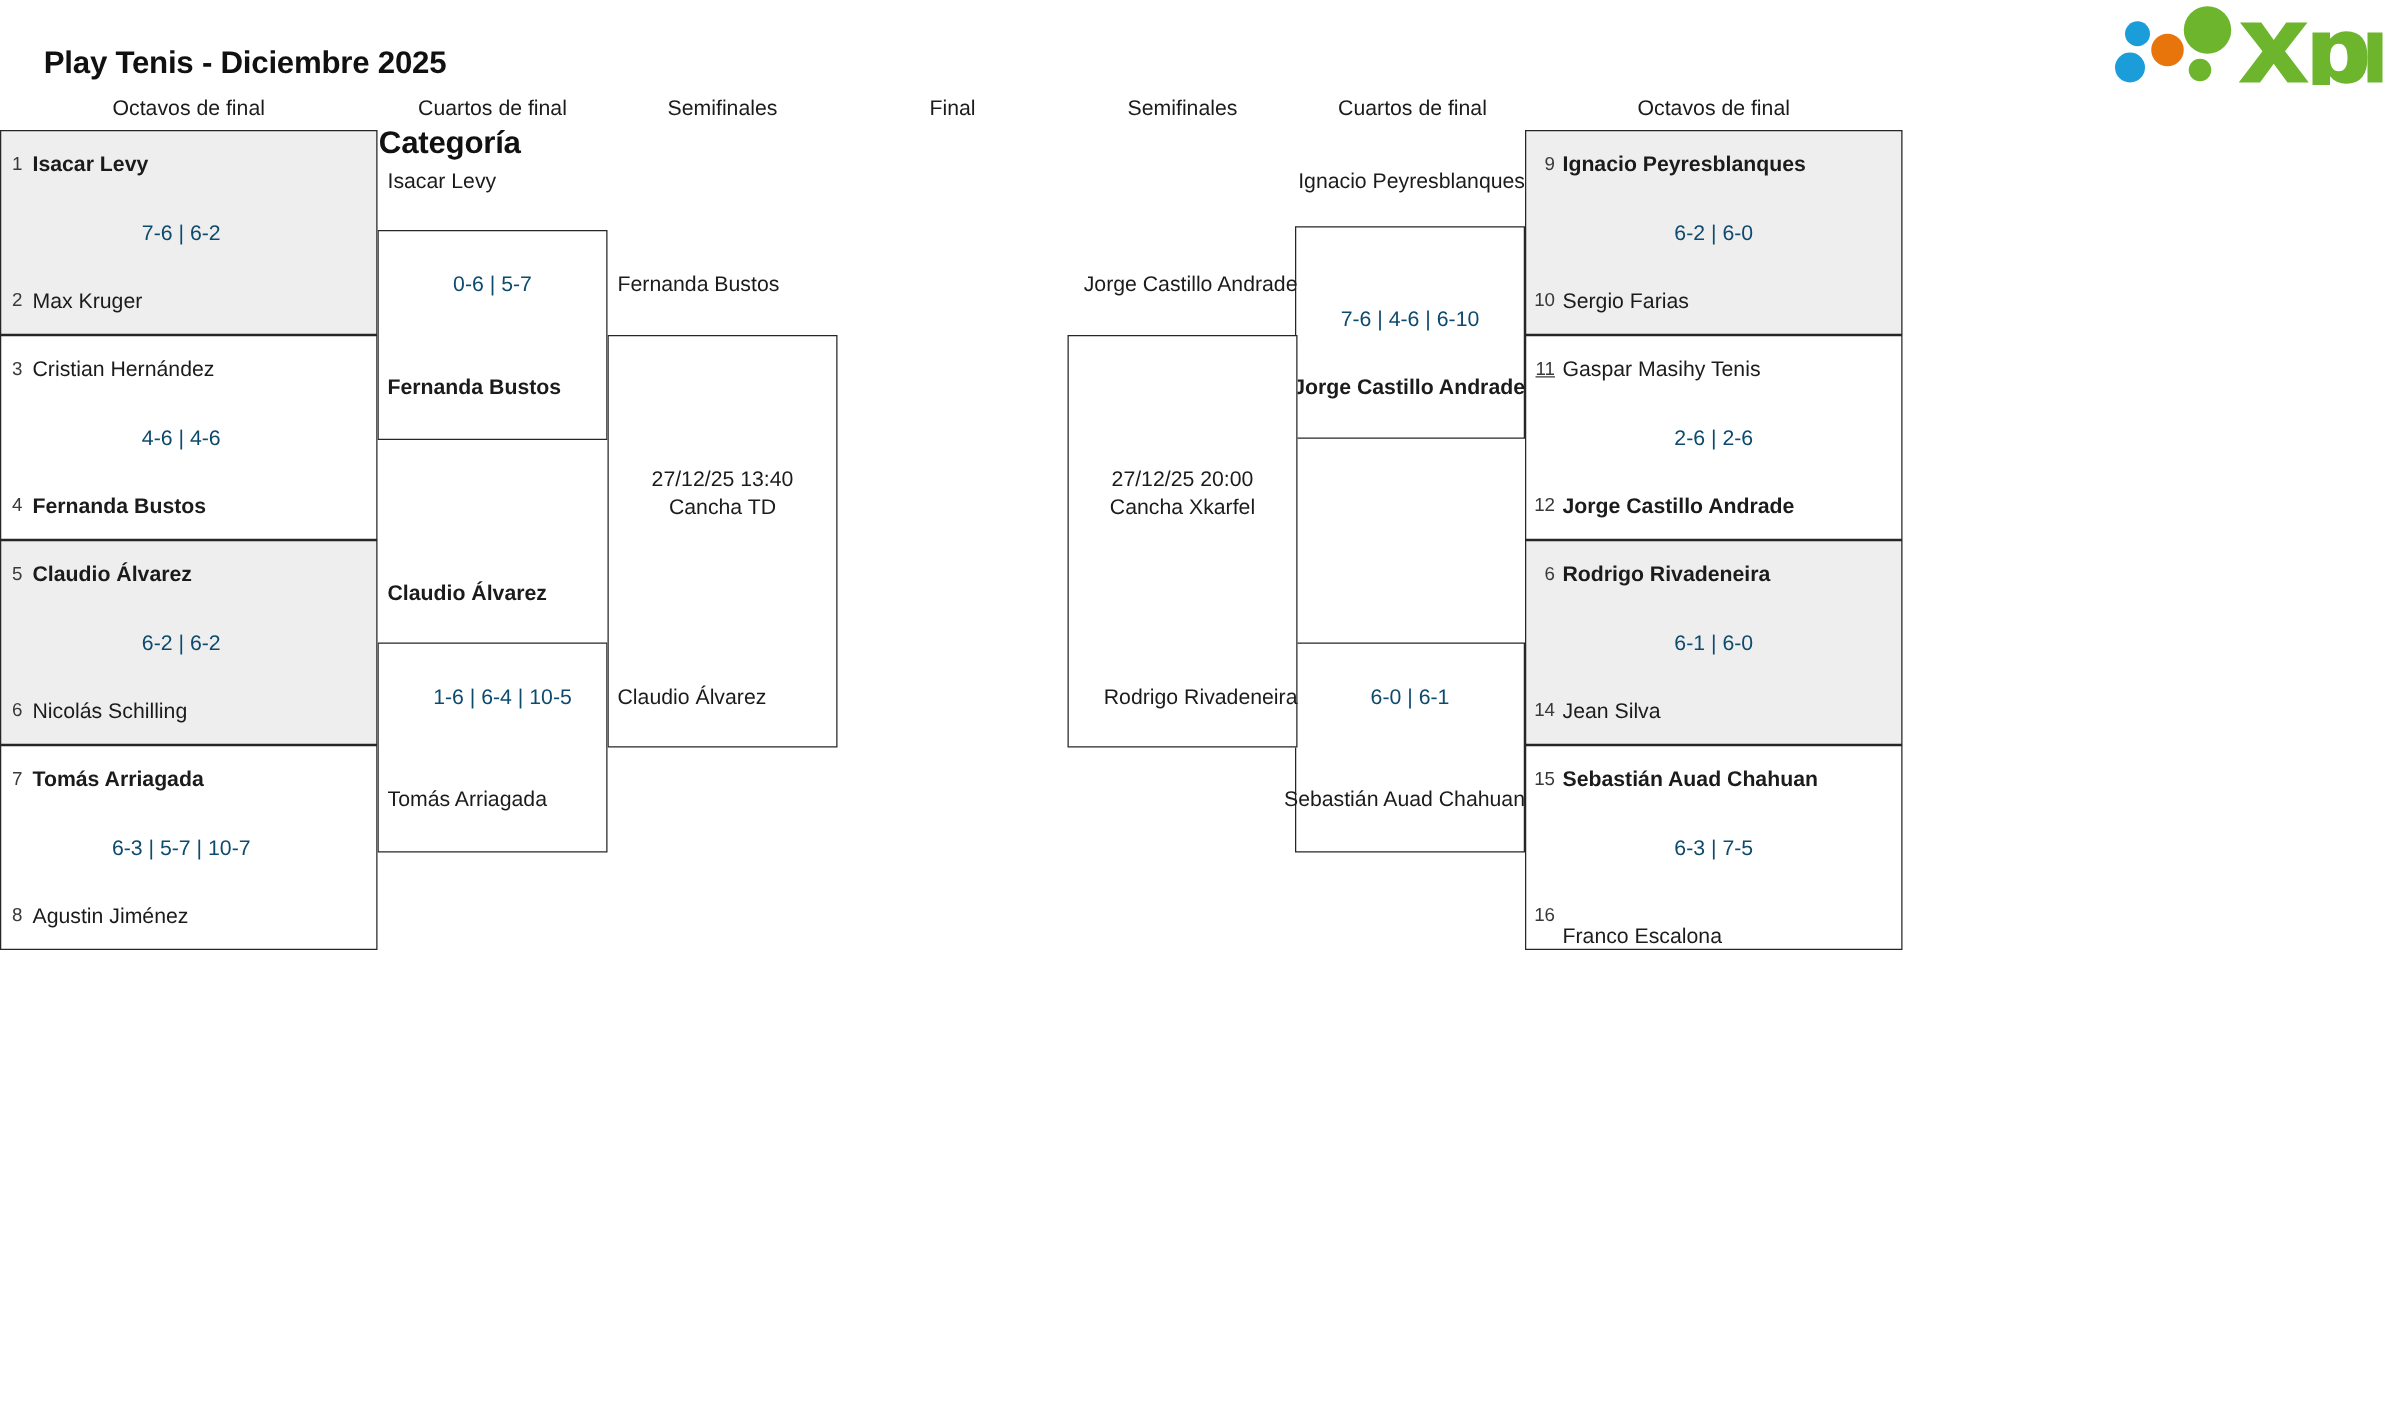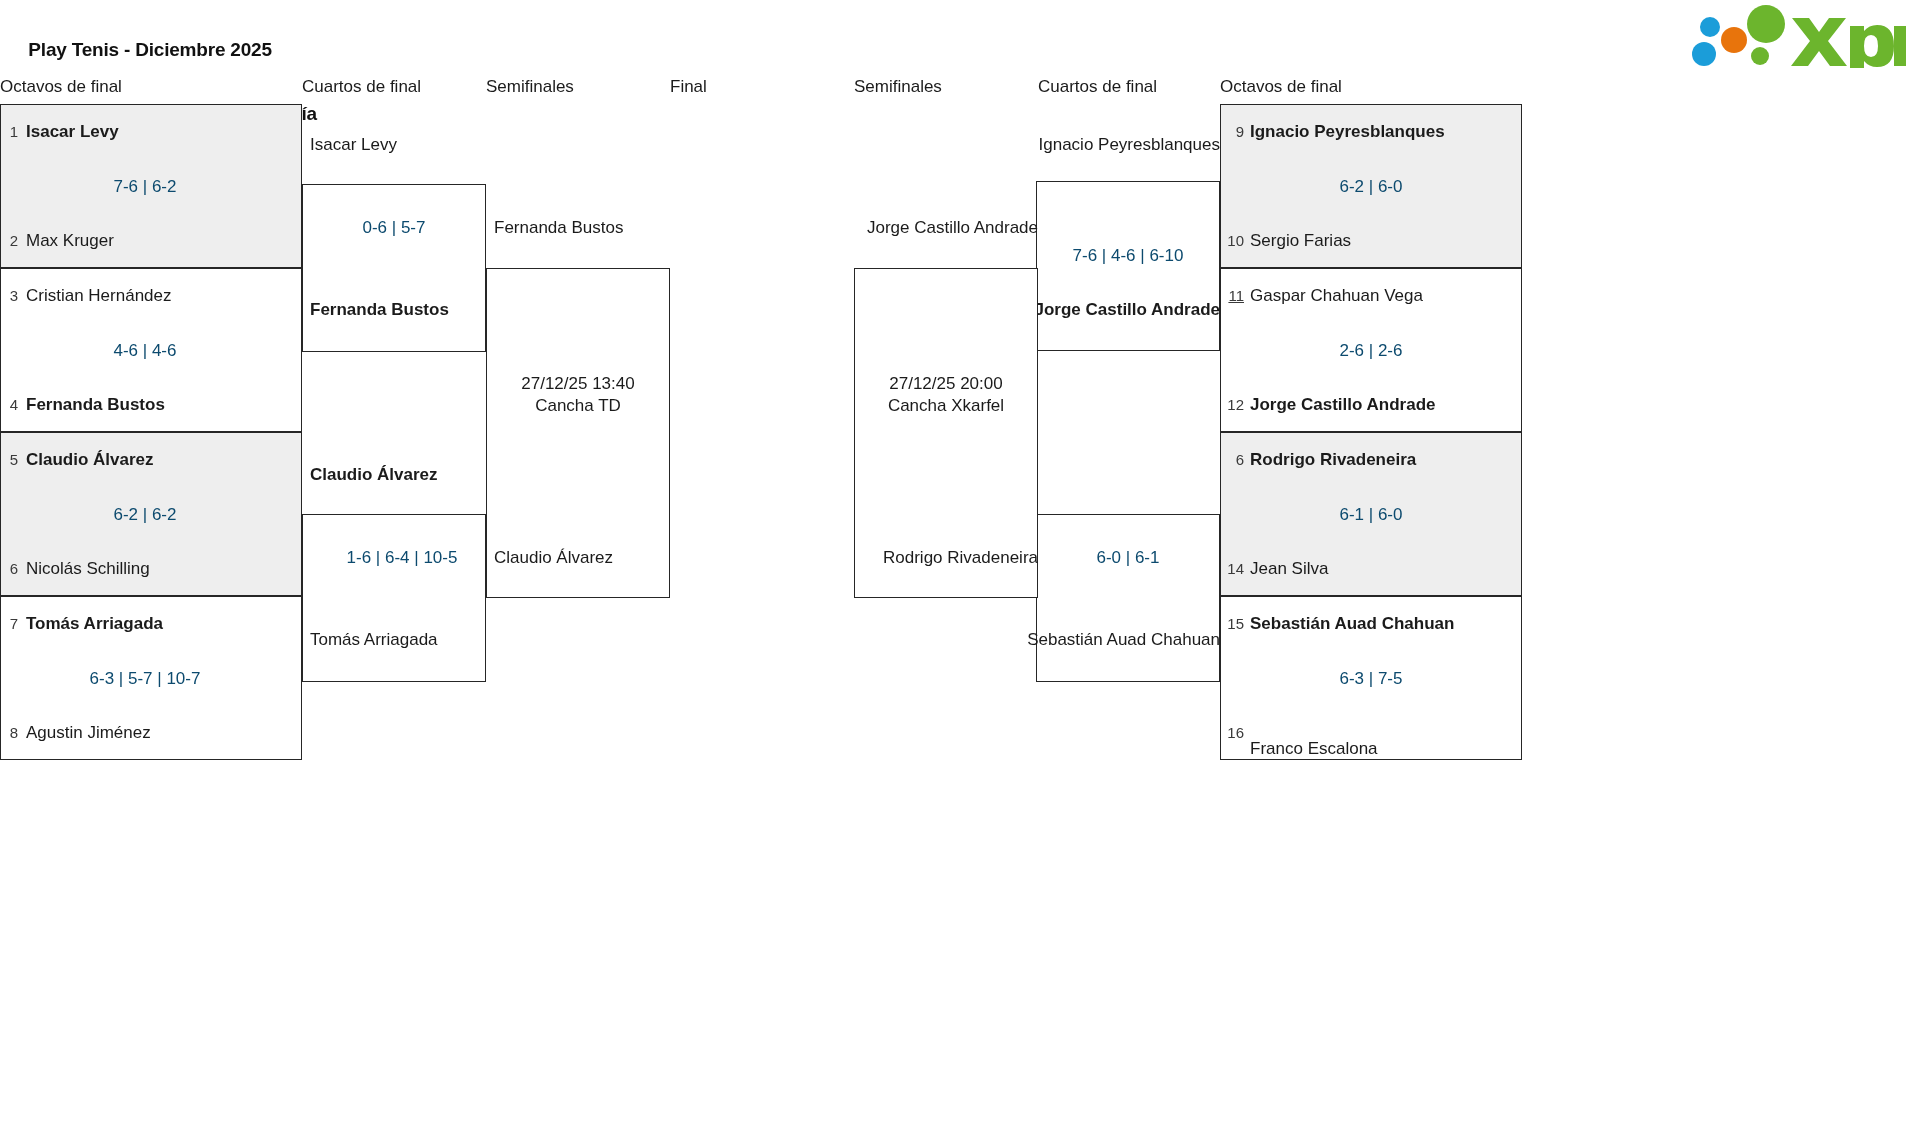--- a/index.html
+++ b/index.html
@@ -16,7 +16,7 @@
   
   .title{
     position:absolute;left:8px;top:2px;
-    font-size:19px;line-height:32px;font-weight:700;
+    font-size:25px;line-height:32px;font-weight:700;
     color:#111;letter-spacing:-0.2px;white-space:pre;
   }
   .title .l2{display:block;}

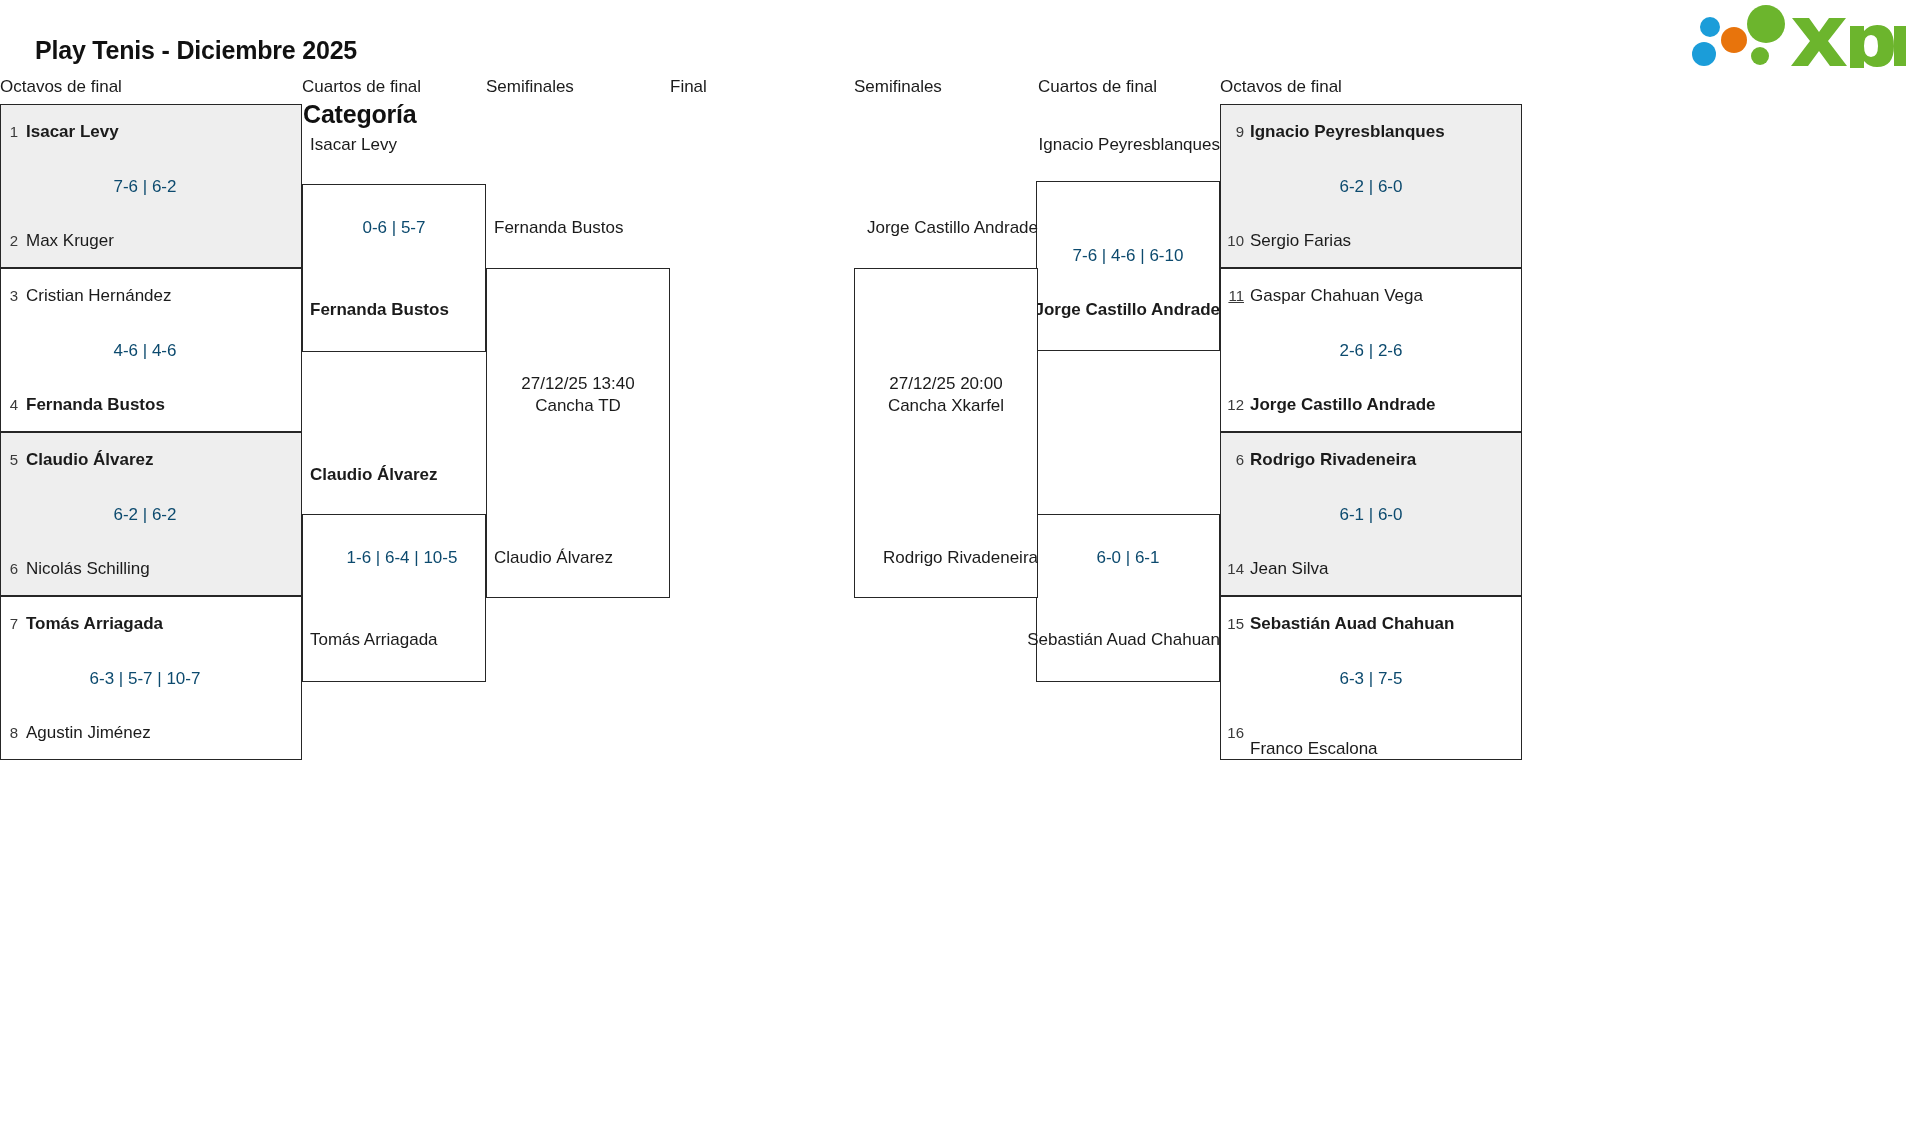--- a/index.html
+++ b/index.html
@@ -29,7 +29,7 @@
   .rhdr{
     position:absolute;
     font-size:17px;line-height:20px;font-weight:400;color:#1b1b1b;
-    text-align:left;white-space:nowrap;
+    text-align:center;white-space:nowrap;
   }
 
   

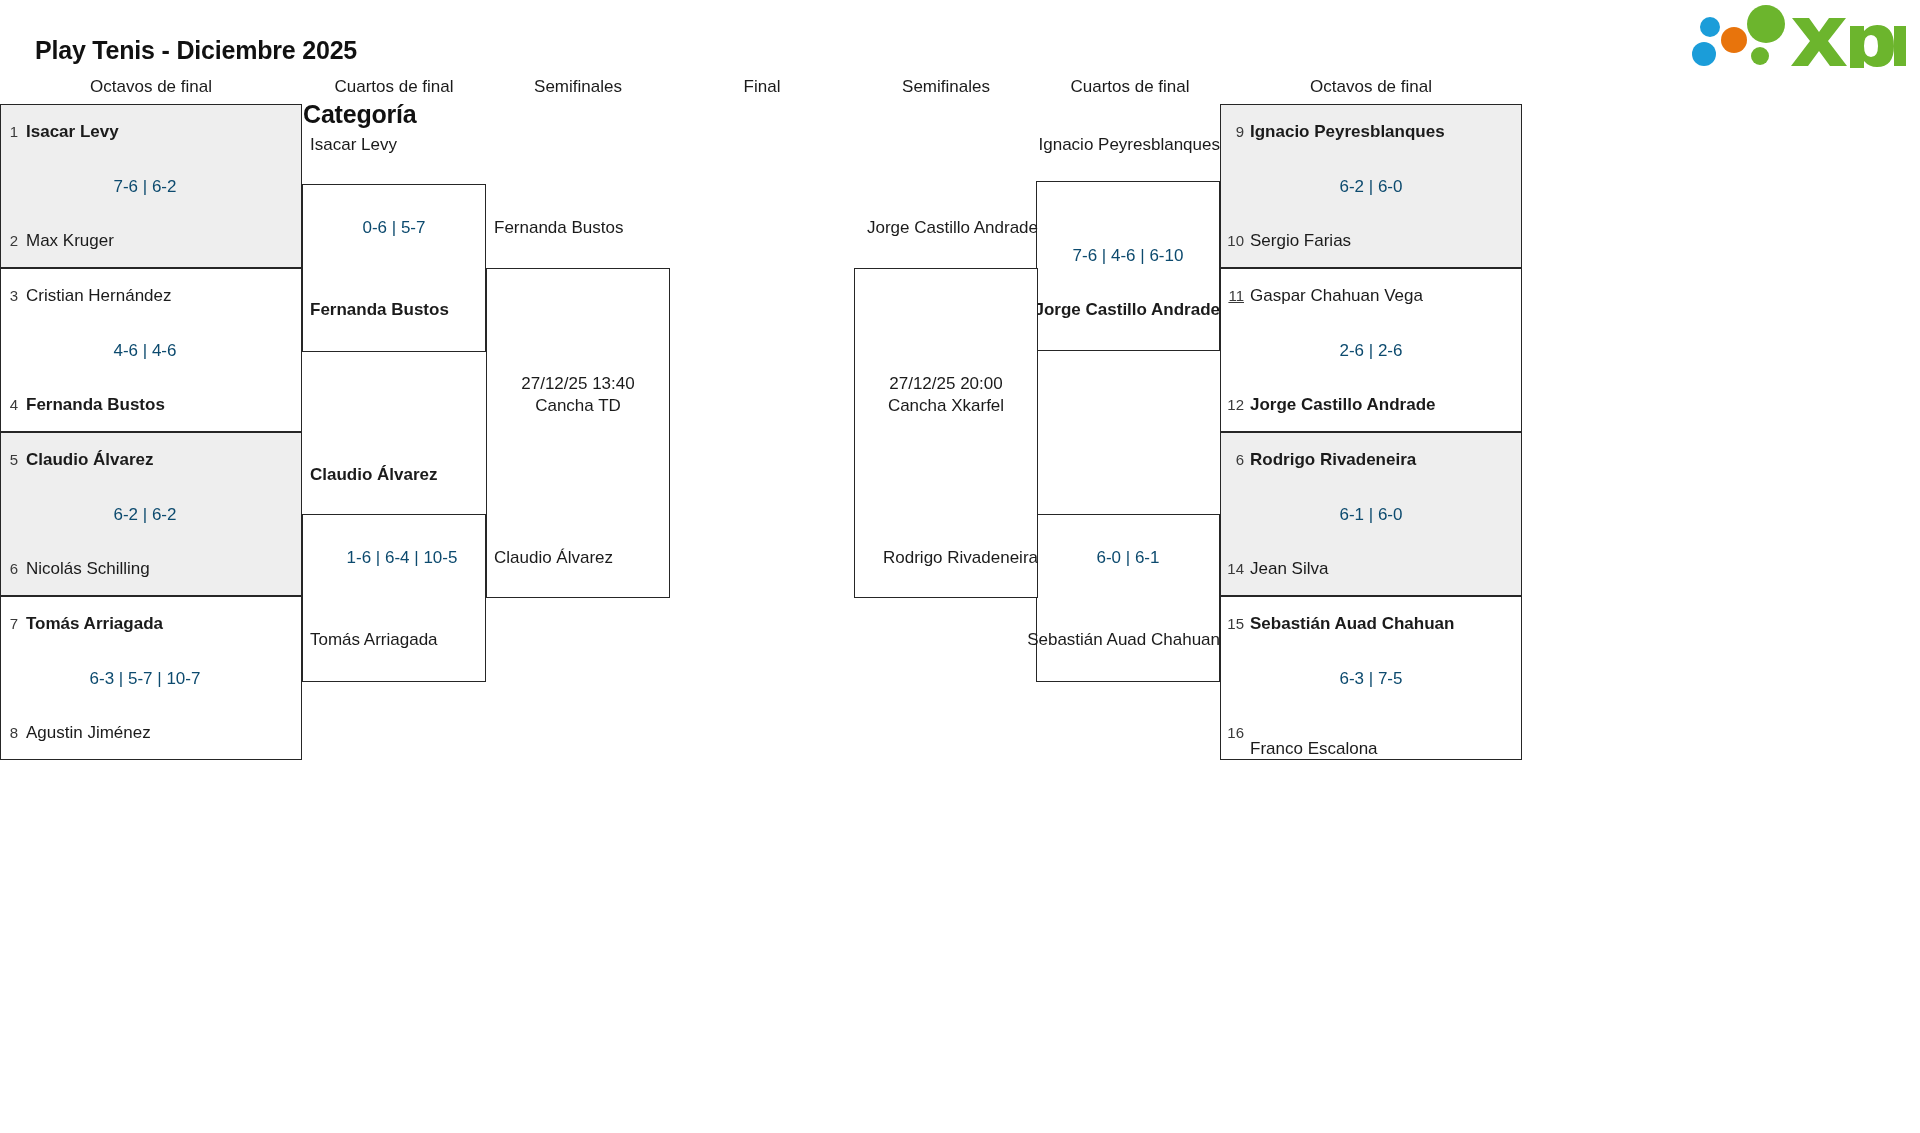--- a/index.html
+++ b/index.html
@@ -167,7 +167,7 @@
   <div class="pname" style="left:1250px;top:230px;">Sergio Farias</div>
 
   <div class="seed" style="left:1224px;top:285px;width:20px;text-decoration:underline;">11</div>
-  <div class="pname" style="left:1250px;top:285px;">Gaspar Chahuan Vega</div>
+  <div class="pname" style="left:1250px;top:285px;">Gaspar Masihy Tenis</div>
   <div class="score" style="left:1226px;top:340px;width:290px;">2-6 | 2-6</div>
   <div class="seed" style="left:1224px;top:394px;width:20px;">12</div>
   <div class="pname win" style="left:1250px;top:394px;">Jorge Castillo Andrade</div>

